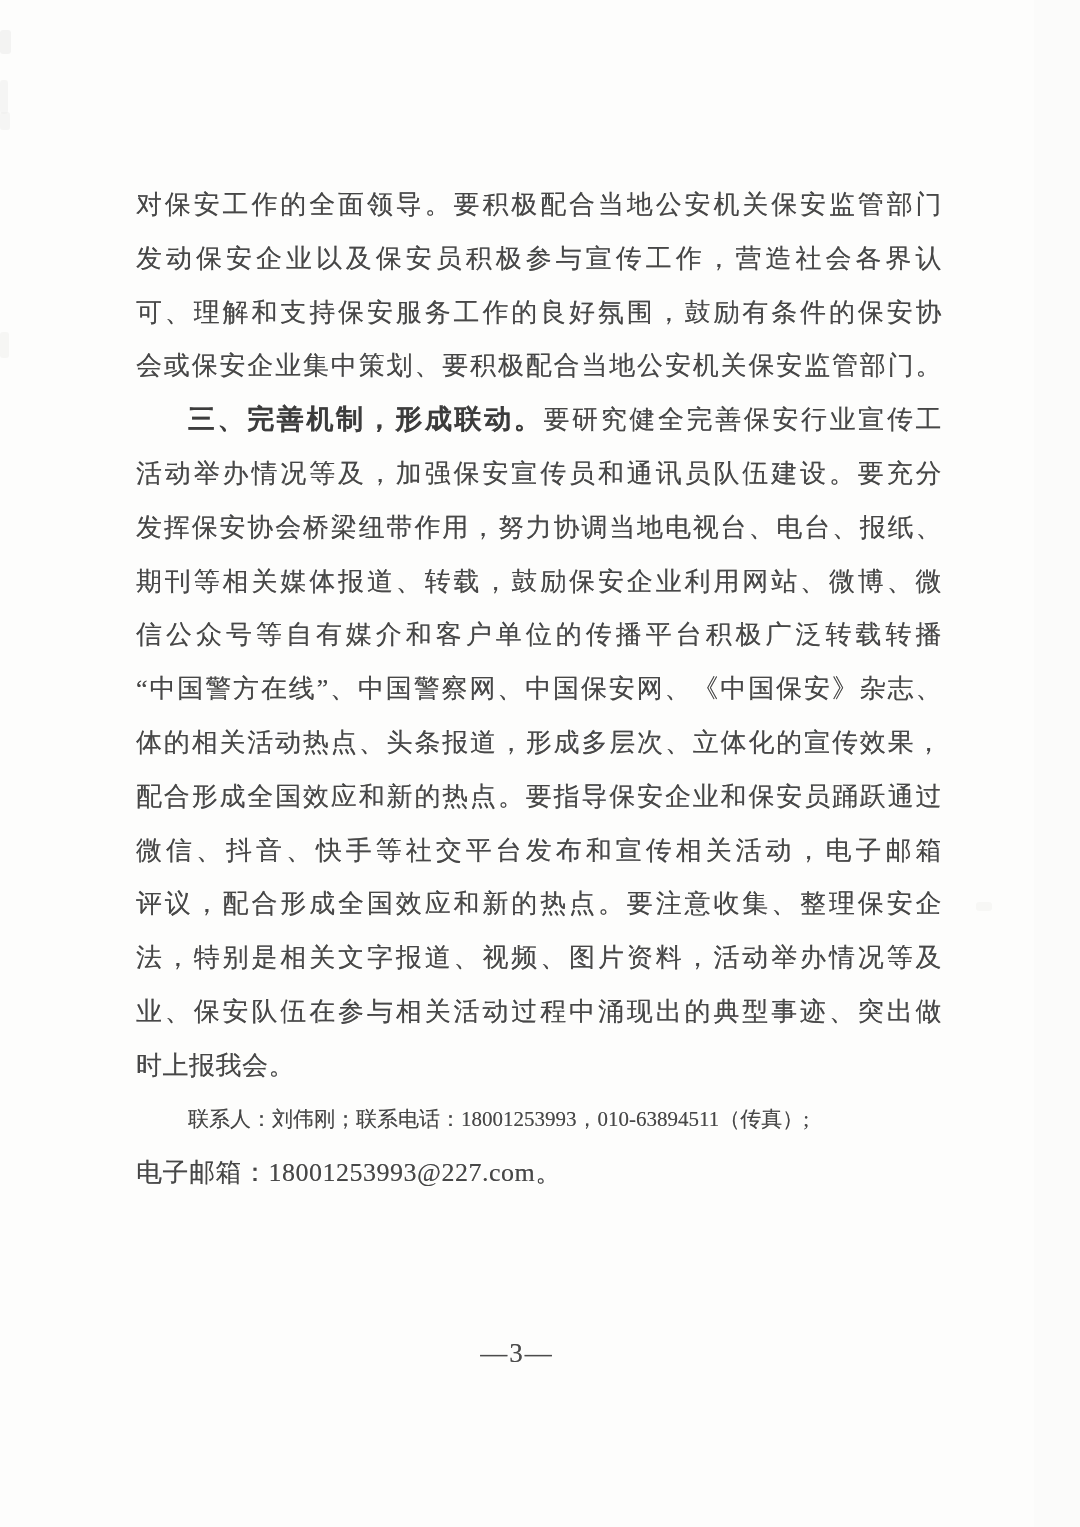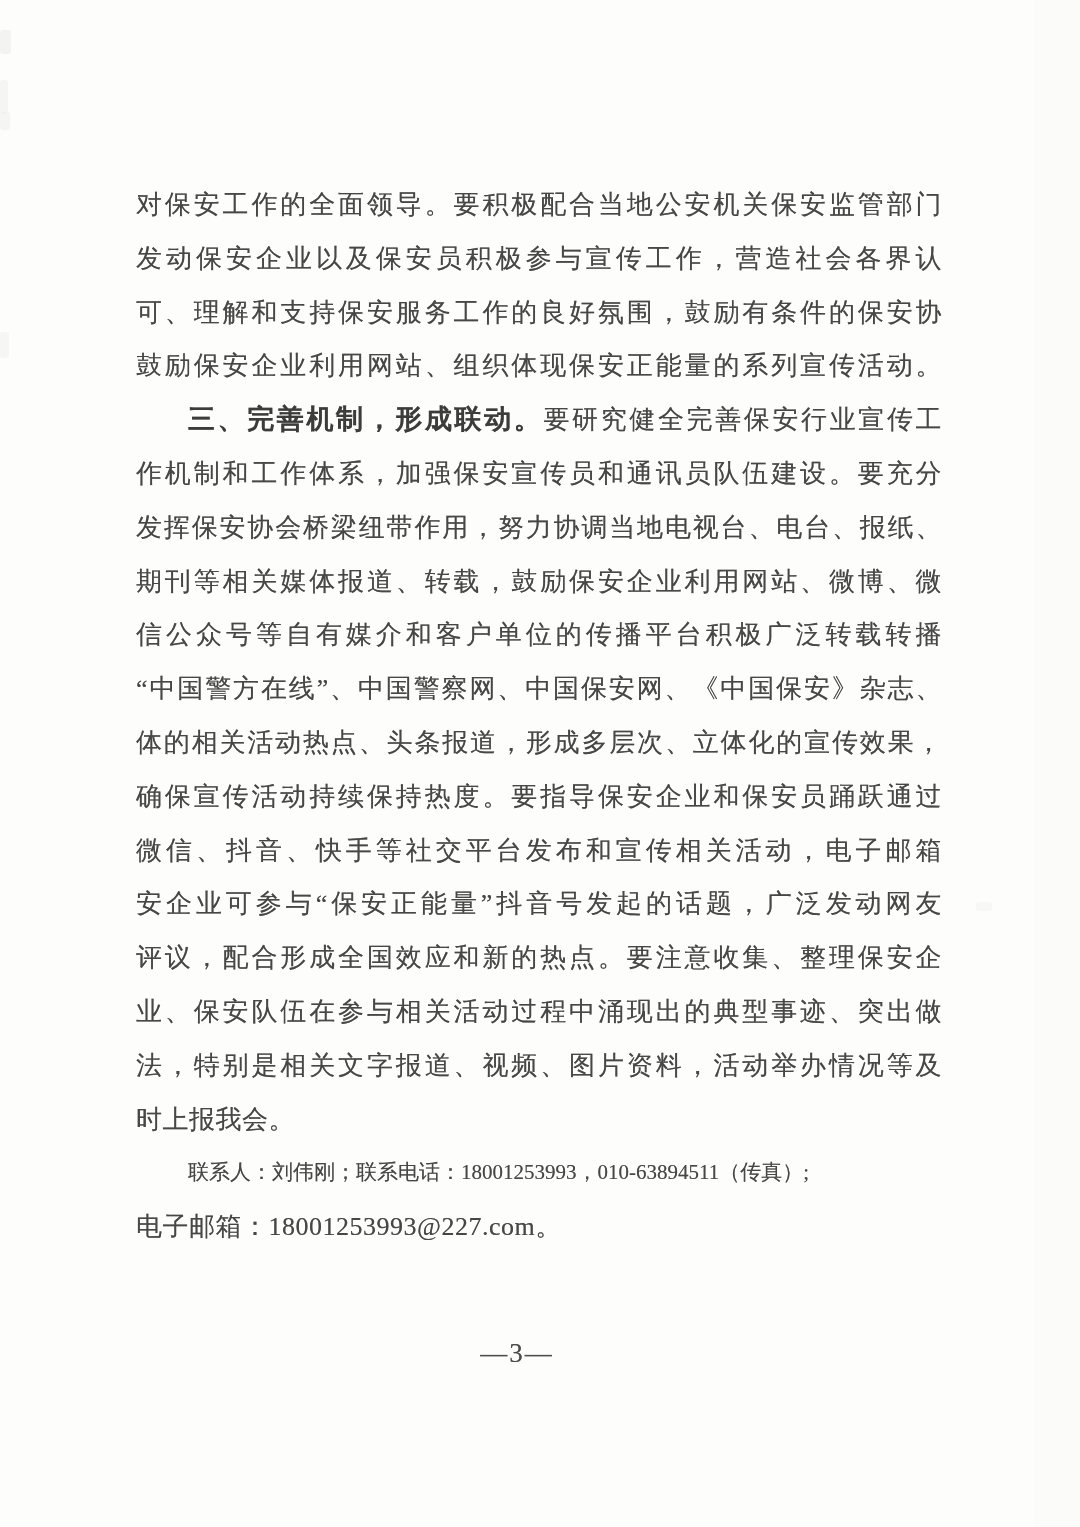--- a/index.html
+++ b/index.html
@@ -99,7 +99,7 @@
     <div class="line j">对保安工作的全面领导。要积极配合当地公安机关保安监管部门</div>
     <div class="line j">发动保安企业以及保安员积极参与宣传工作，营造社会各界认</div>
     <div class="line j">可、理解和支持保安服务工作的良好氛围，鼓励有条件的保安协</div>
-    <div class="line j">鼓励保安企业利用网站、组织体现保安正能量的系列宣传活动。</div>
+    <div class="line j">会或保安企业集中策划、要积极配合当地公安机关保安监管部门。</div>
 
     <div class="line j indent"><span class="head">三、完善机制，形成联动。</span><span>要研究健全完善保安行业宣传工</span></div>
 

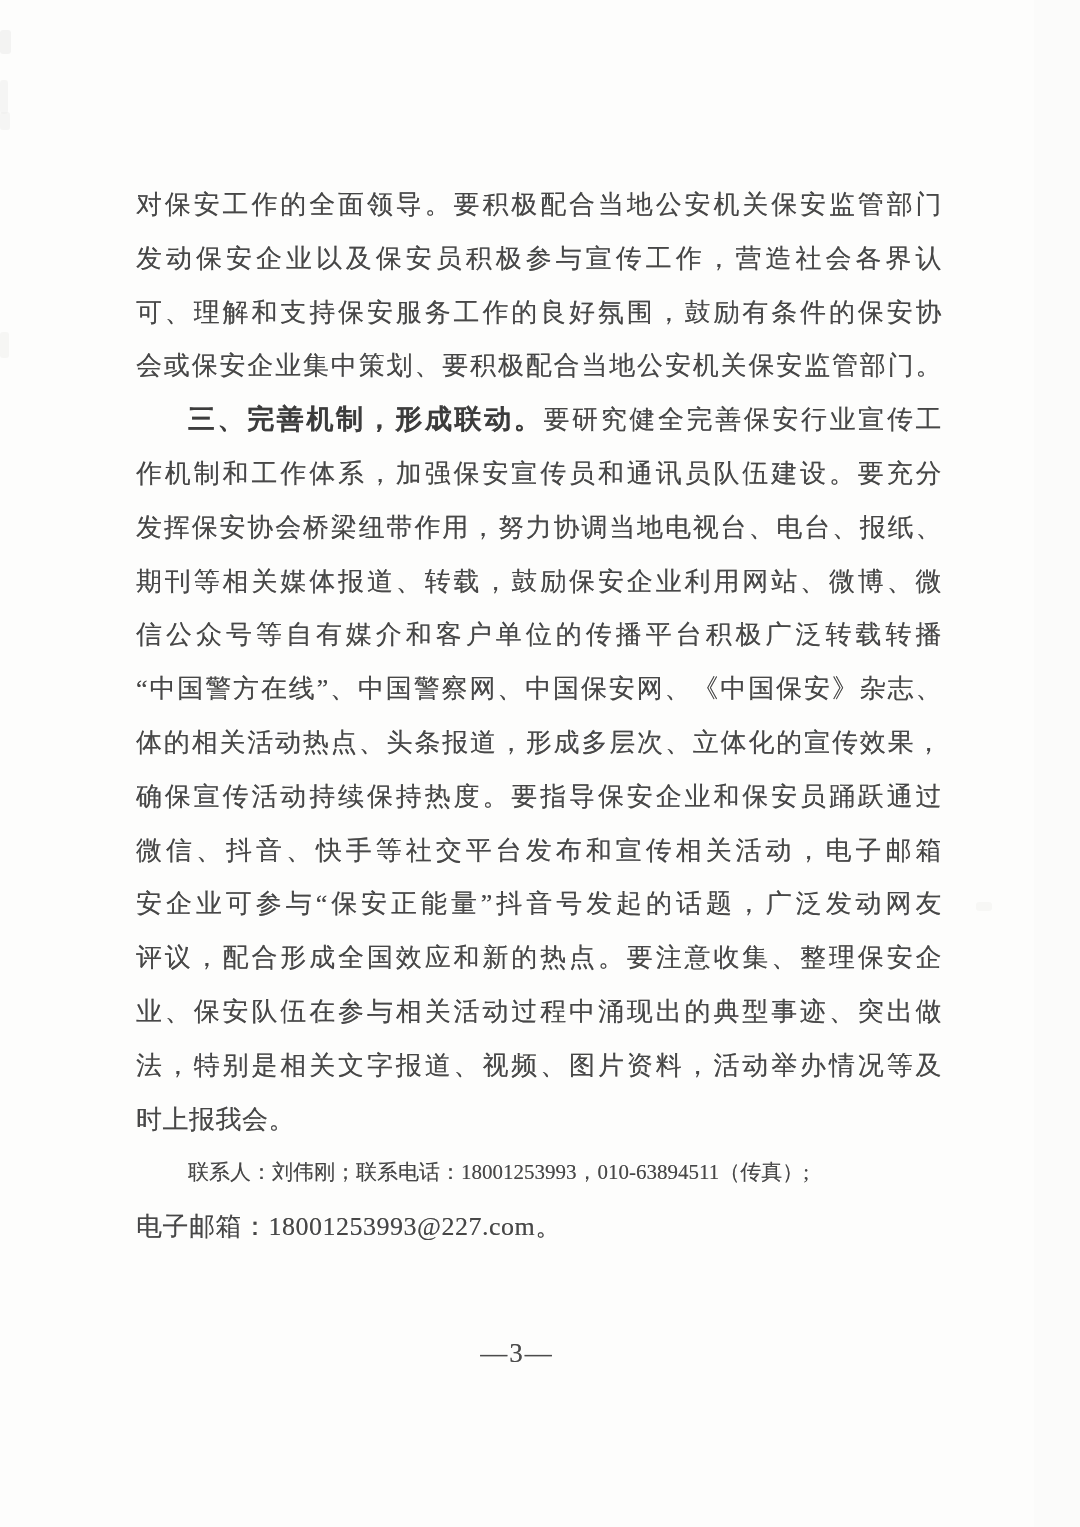--- a/index.html
+++ b/index.html
@@ -103,7 +103,7 @@
 
     <div class="line j indent"><span class="head">三、完善机制，形成联动。</span><span>要研究健全完善保安行业宣传工</span></div>
 
-    <div class="line j">作机制和工作体系，加强保安宣传员和通讯员队伍建设。要充分</div>
+    <div class="line j">活动举办情况等及，加强保安宣传员和通讯员队伍建设。要充分</div>
     <div class="line j">发挥保安协会桥梁纽带作用，努力协调当地电视台、电台、报纸、</div>
     <div class="line j">期刊等相关媒体报道、转载，鼓励保安企业利用网站、微博、微</div>
     <div class="line j">信公众号等自有媒介和客户单位的传播平台积极广泛转载转播</div>

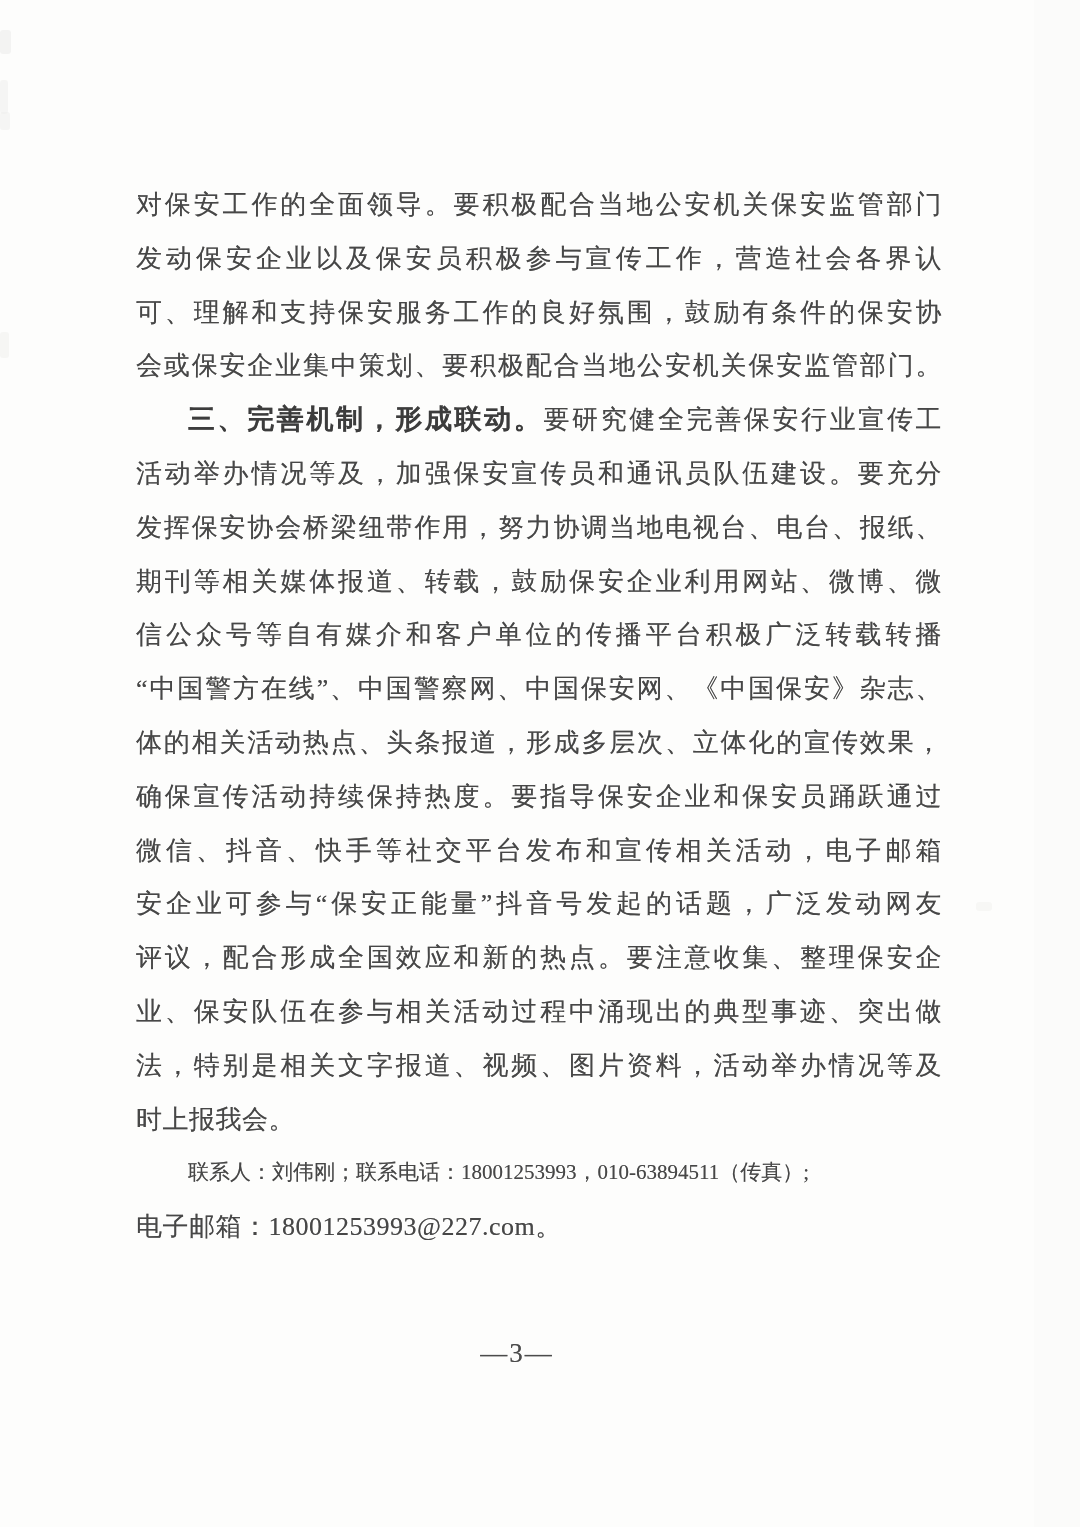--- a/index.html
+++ b/index.html
@@ -109,7 +109,7 @@
     <div class="line j">信公众号等自有媒介和客户单位的传播平台积极广泛转载转播</div>
     <div class="line j">“中国警方在线”、中国警察网、中国保安网、《中国保安》杂志、</div>
     <div class="line j">体的相关活动热点、头条报道，形成多层次、立体化的宣传效果，</div>
-    <div class="line j">确保宣传活动持续保持热度。要指导保安企业和保安员踊跃通过</div>
+    <div class="line j">配合形成全国效应和新的热点。要指导保安企业和保安员踊跃通过</div>
     <div class="line j">微信、抖音、快手等社交平台发布和宣传相关活动，电子邮箱</div>
     <div class="line j">安企业可参与“保安正能量”抖音号发起的话题，广泛发动网友</div>
     <div class="line j">评议，配合形成全国效应和新的热点。要注意收集、整理保安企</div>

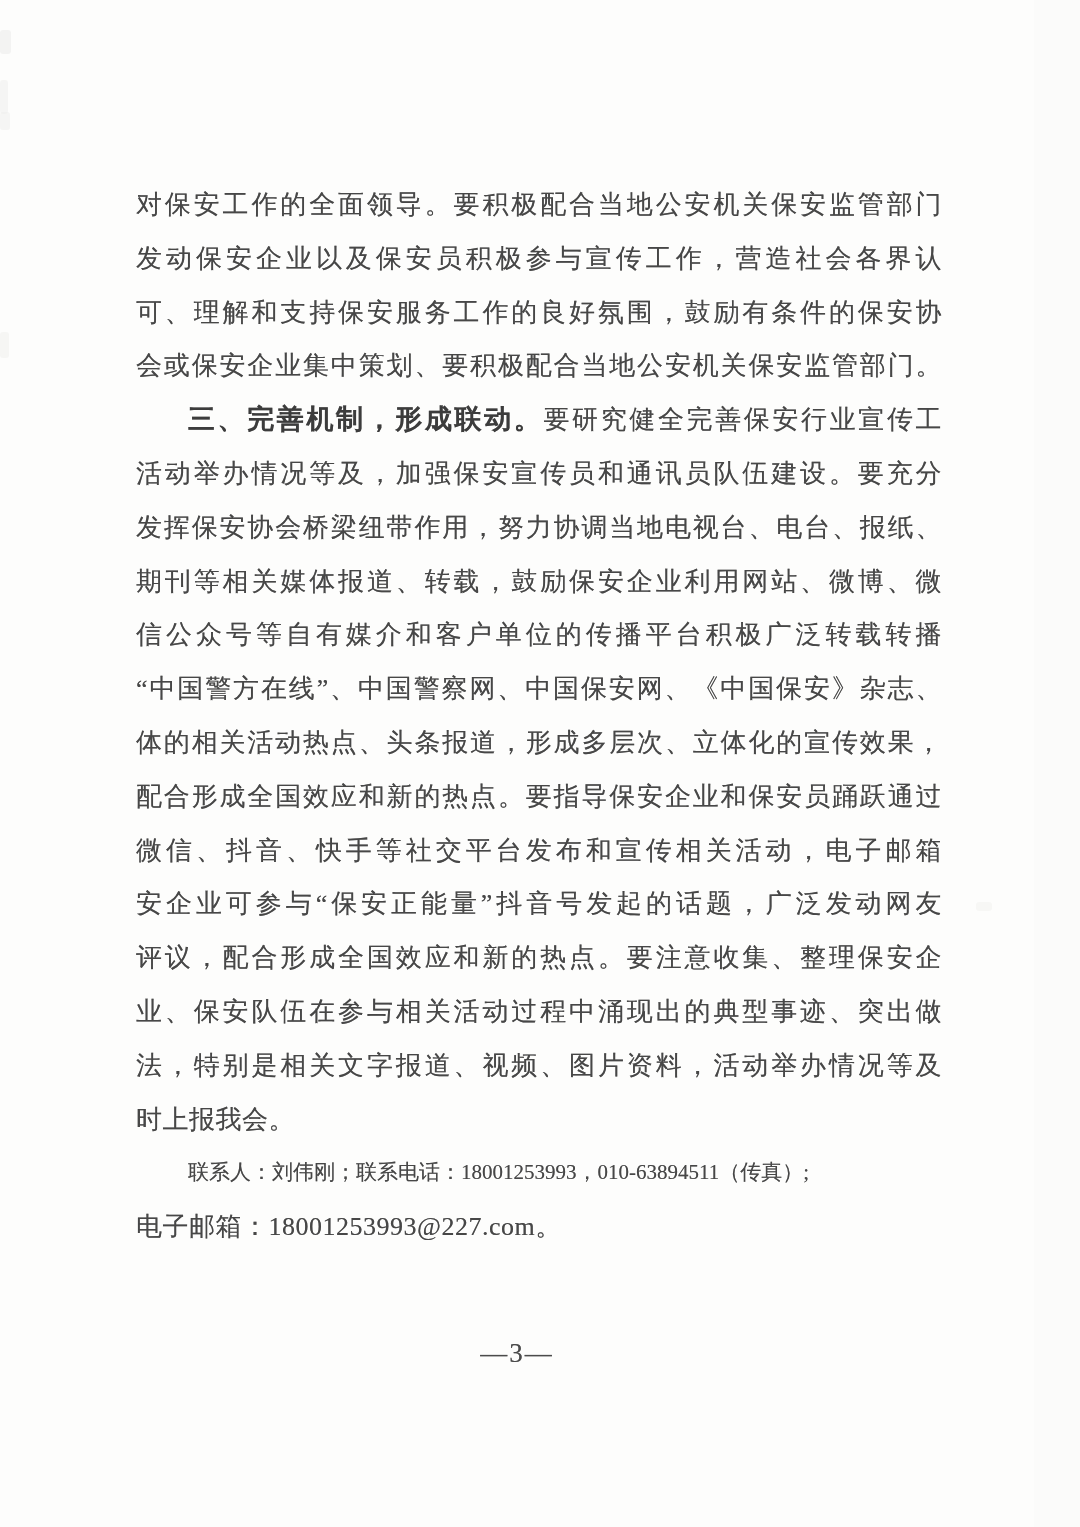--- a/index.html
+++ b/index.html
@@ -111,7 +111,6 @@
     <div class="line j">体的相关活动热点、头条报道，形成多层次、立体化的宣传效果，</div>
     <div class="line j">配合形成全国效应和新的热点。要指导保安企业和保安员踊跃通过</div>
     <div class="line j">微信、抖音、快手等社交平台发布和宣传相关活动，电子邮箱</div>
-    <div class="line j">安企业可参与“保安正能量”抖音号发起的话题，广泛发动网友</div>
     <div class="line j">评议，配合形成全国效应和新的热点。要注意收集、整理保安企</div>
     <div class="line j">业、保安队伍在参与相关活动过程中涌现出的典型事迹、突出做</div>
     <div class="line j">法，特别是相关文字报道、视频、图片资料，活动举办情况等及</div>

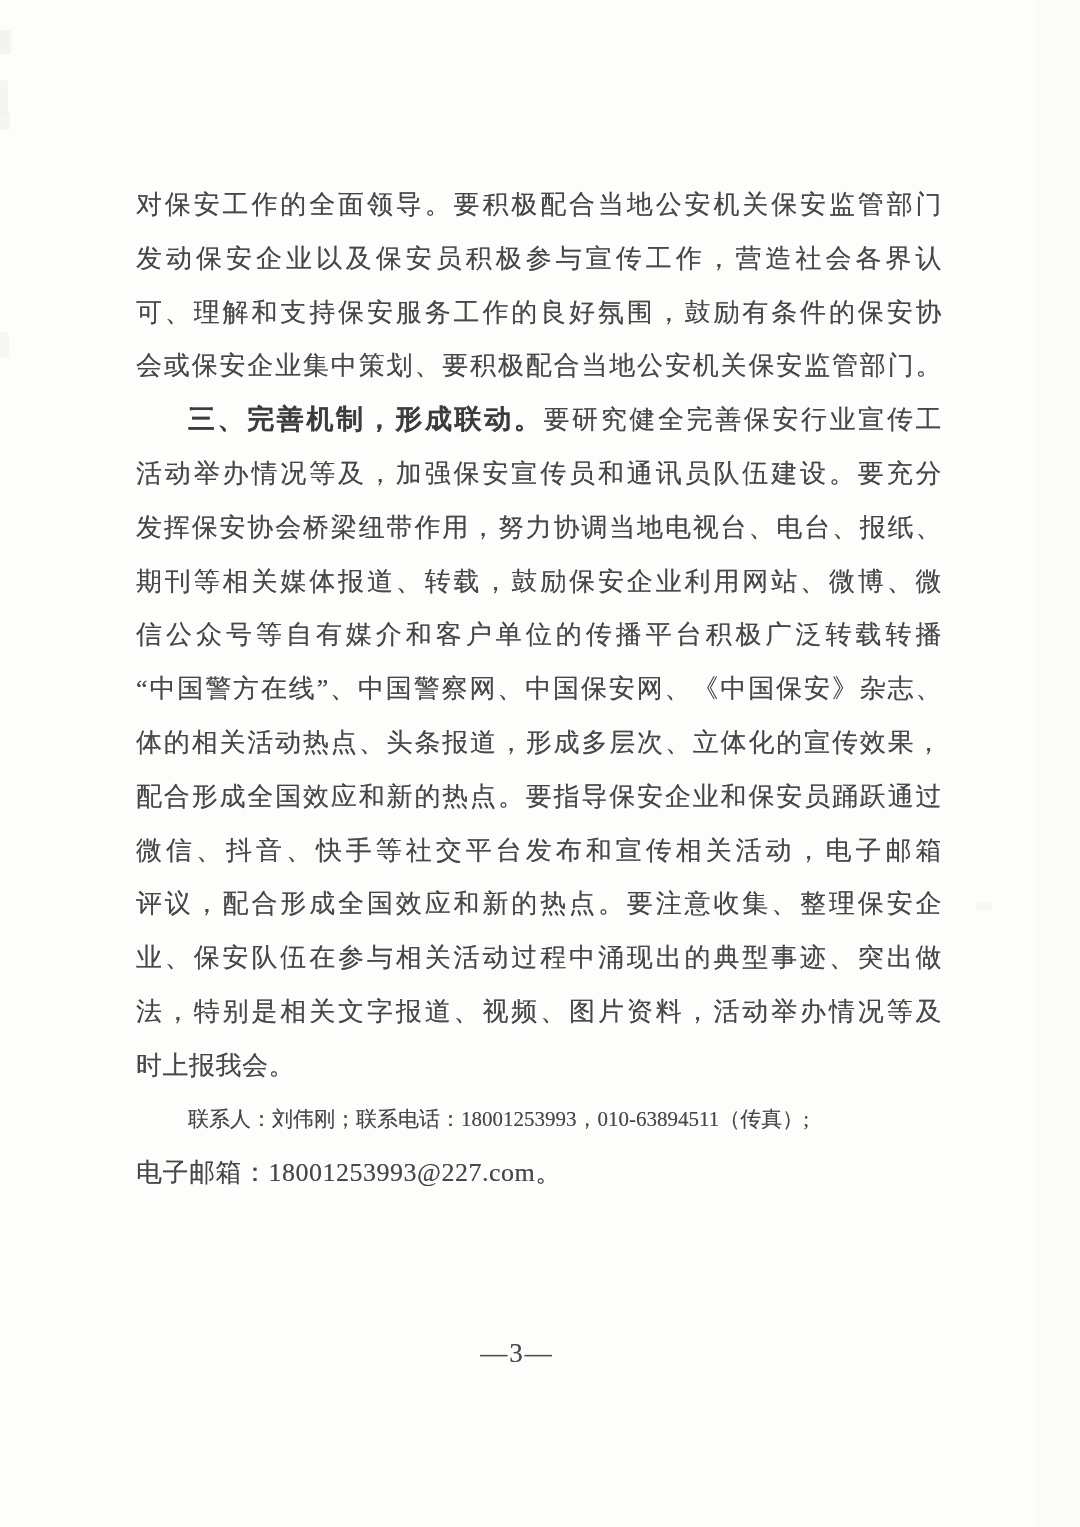--- a/index.html
+++ b/index.html
@@ -112,8 +112,8 @@
     <div class="line j">配合形成全国效应和新的热点。要指导保安企业和保安员踊跃通过</div>
     <div class="line j">微信、抖音、快手等社交平台发布和宣传相关活动，电子邮箱</div>
     <div class="line j">评议，配合形成全国效应和新的热点。要注意收集、整理保安企</div>
+    <div class="line j">法，特别是相关文字报道、视频、图片资料，活动举办情况等及</div>
     <div class="line j">业、保安队伍在参与相关活动过程中涌现出的典型事迹、突出做</div>
-    <div class="line j">法，特别是相关文字报道、视频、图片资料，活动举办情况等及</div>
     <div class="line">时上报我会。</div>
 
     <div class="line contact1 indent">联系人：刘伟刚；联系电话：18001253993，010-63894511（传真）;</div>

